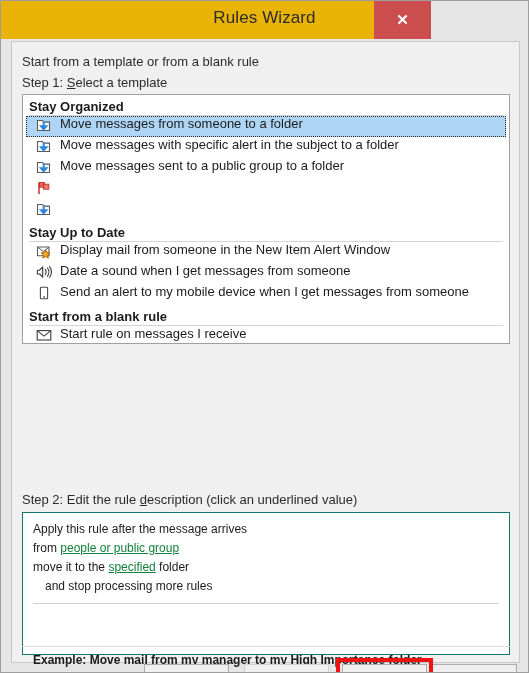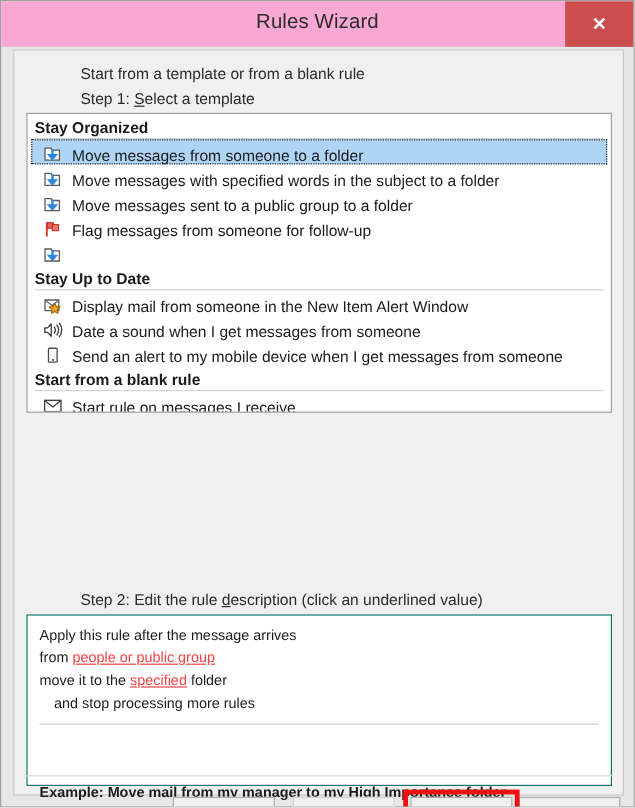--- a/index.html
+++ b/index.html
@@ -25,9 +25,9 @@
   #titlebar {
     position: absolute;
     left: 0; top: 0;
-    width: 527px;
+    width: 430px;
     height: 38px;
-    background: #f9a8d4;
+    background: #eab308;
   }
   #title-text {
     position: absolute;

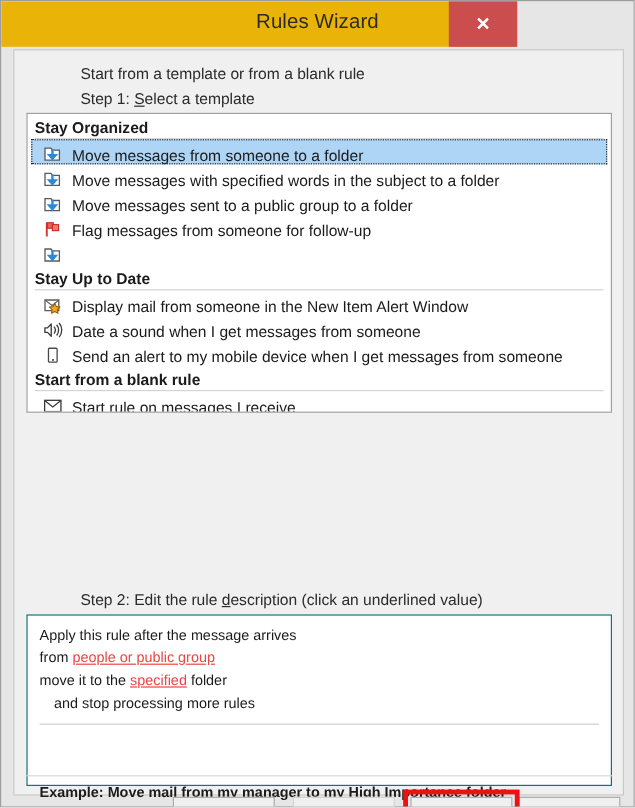--- a/index.html
+++ b/index.html
@@ -71,7 +71,6 @@
     font-size: 13px;
     color: #2b2b2b;
     white-space: nowrap;
-    margin-left: 45px;
   }
   .u { text-decoration: underline; }
 

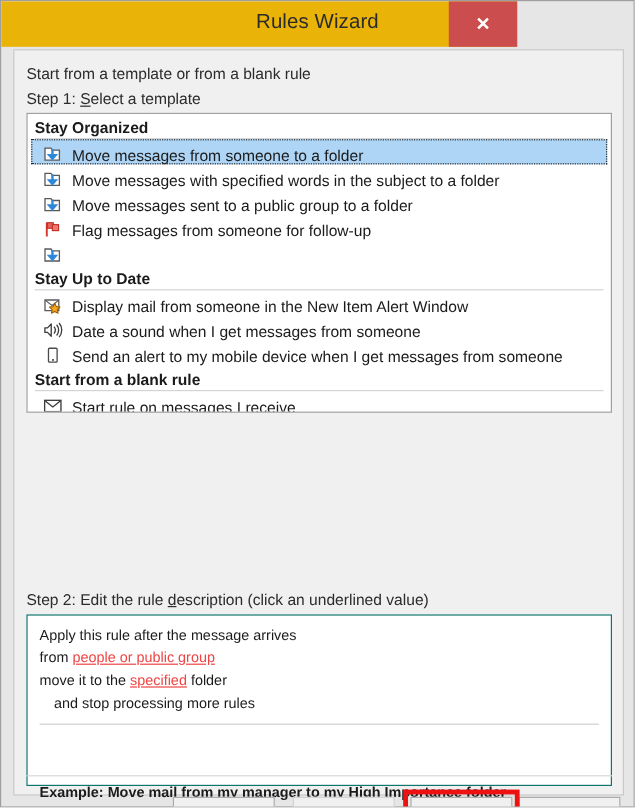--- a/index.html
+++ b/index.html
@@ -105,7 +105,7 @@
   .row {
     position: relative;
     display: flex;
-    align-items: flex-end;
+    align-items: flex-start;
     height: 21px;
     margin: 0 3px;
     padding-left: 8px;

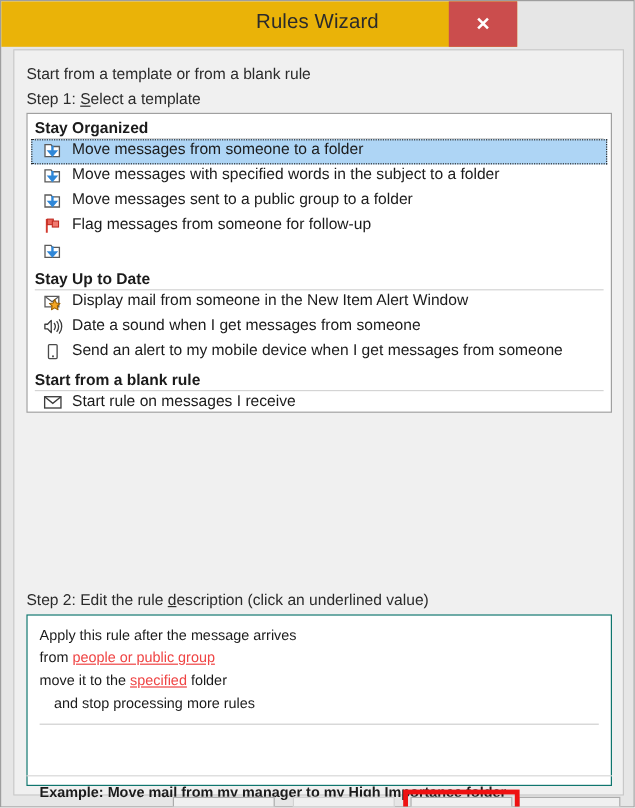--- a/index.html
+++ b/index.html
@@ -234,7 +234,7 @@
               <path d="M8.7 4.4 v5.6 M8.7 12.3 l-2.6 -3 h5.2 z" fill="#2f87d8" stroke="#2f87d8" stroke-width="2"></path>
             </svg>
           </span>
-          <span class="txt">Move messages with specified words in the subject to a folder</span>
+          <span class="txt">Move messages with specific alert in the subject to a folder</span>
         </div>
         <div class="row">
           <span class="ico">

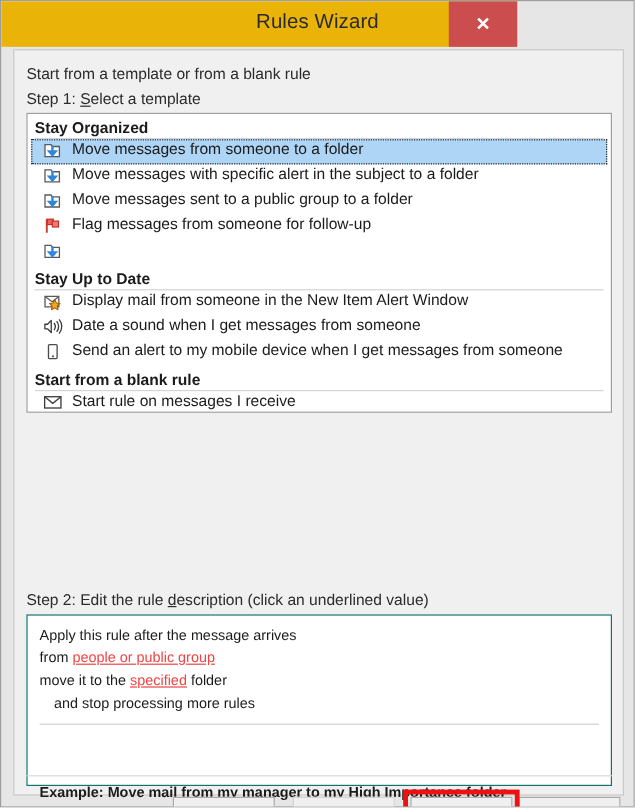--- a/index.html
+++ b/index.html
@@ -253,7 +253,6 @@
               <rect x="8.6" y="4.2" width="5.2" height="5" fill="#f07a70" stroke="#c02a20" stroke-width="0.9"></rect>
             </svg>
           </span>
-          <span class="txt">Flag messages from someone for follow-up</span>
         </div>
         <div class="row">
           <span class="ico">

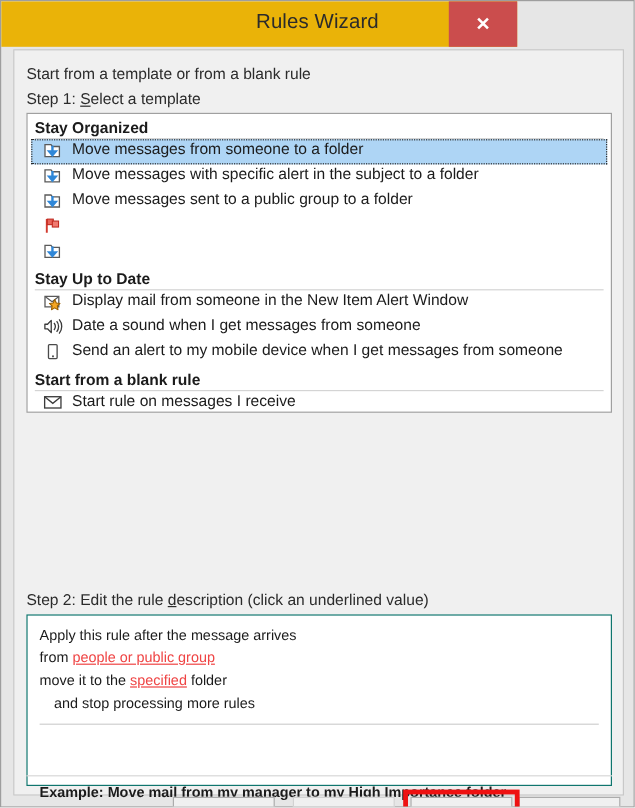--- a/index.html
+++ b/index.html
@@ -146,7 +146,7 @@
   }
   #rule-description-box .indent { padding-left: 12px; }
   .link {
-    color: #ef4444;
+    color: #15803d;
     text-decoration: underline;
     cursor: pointer;
   }

